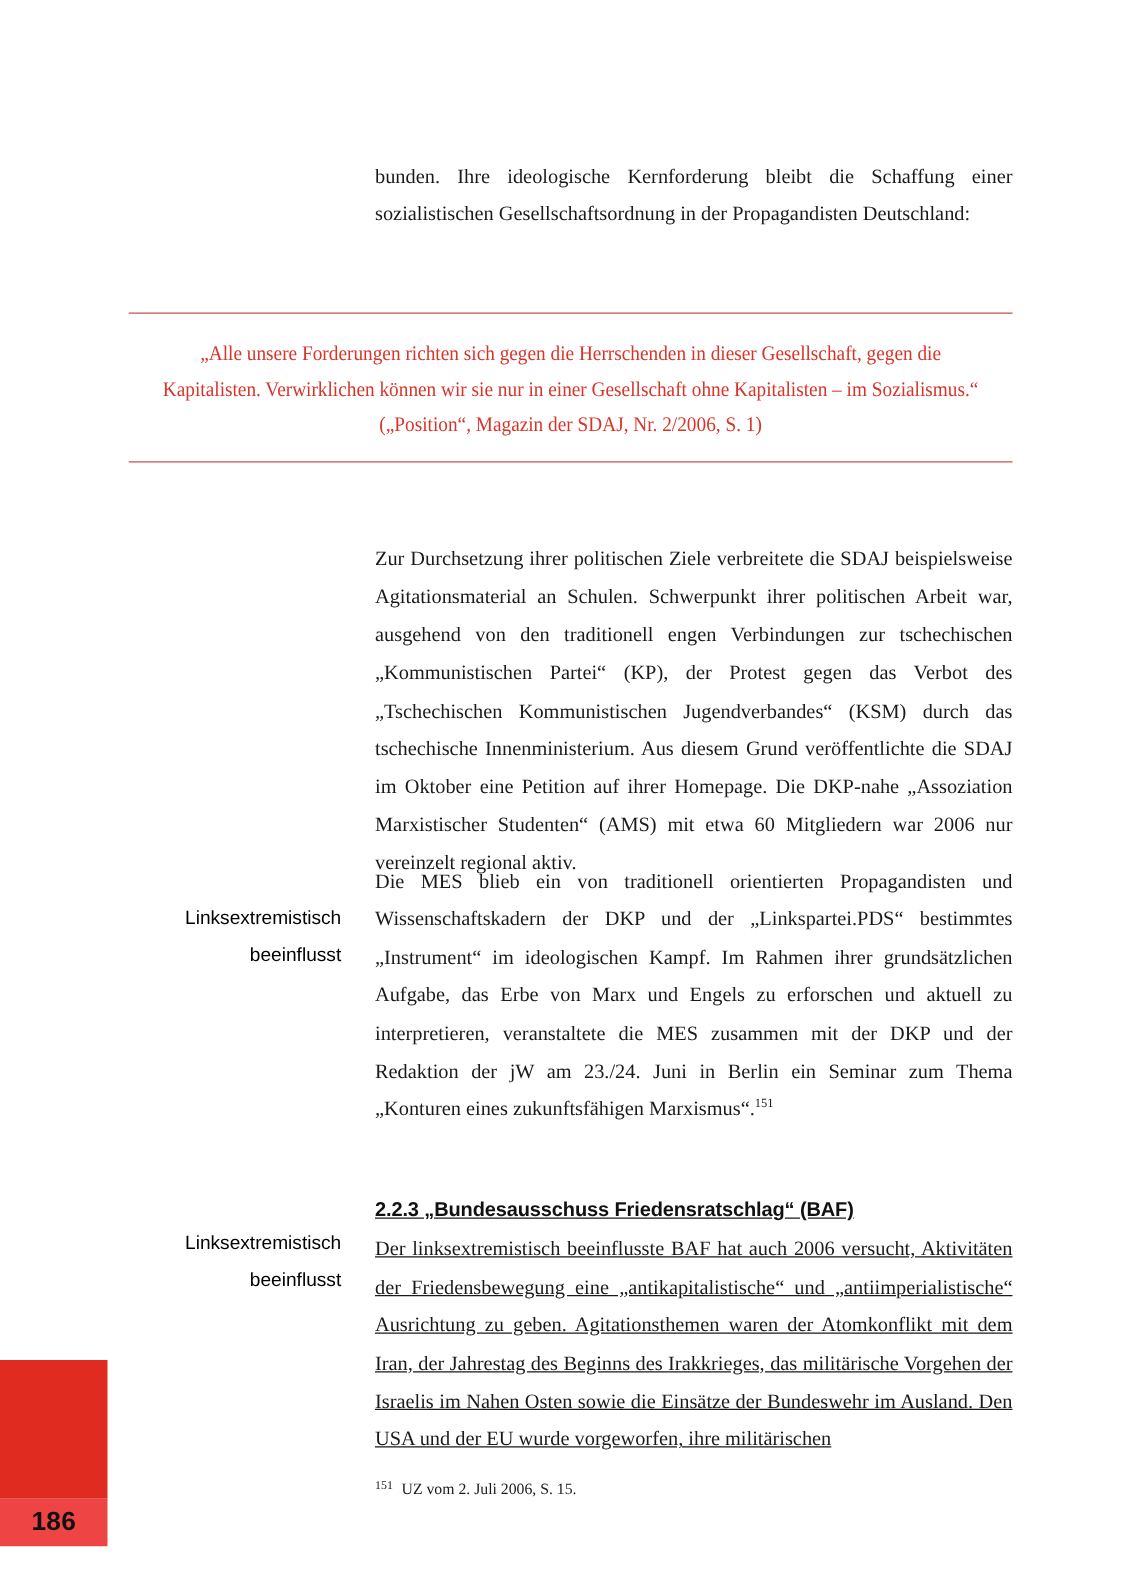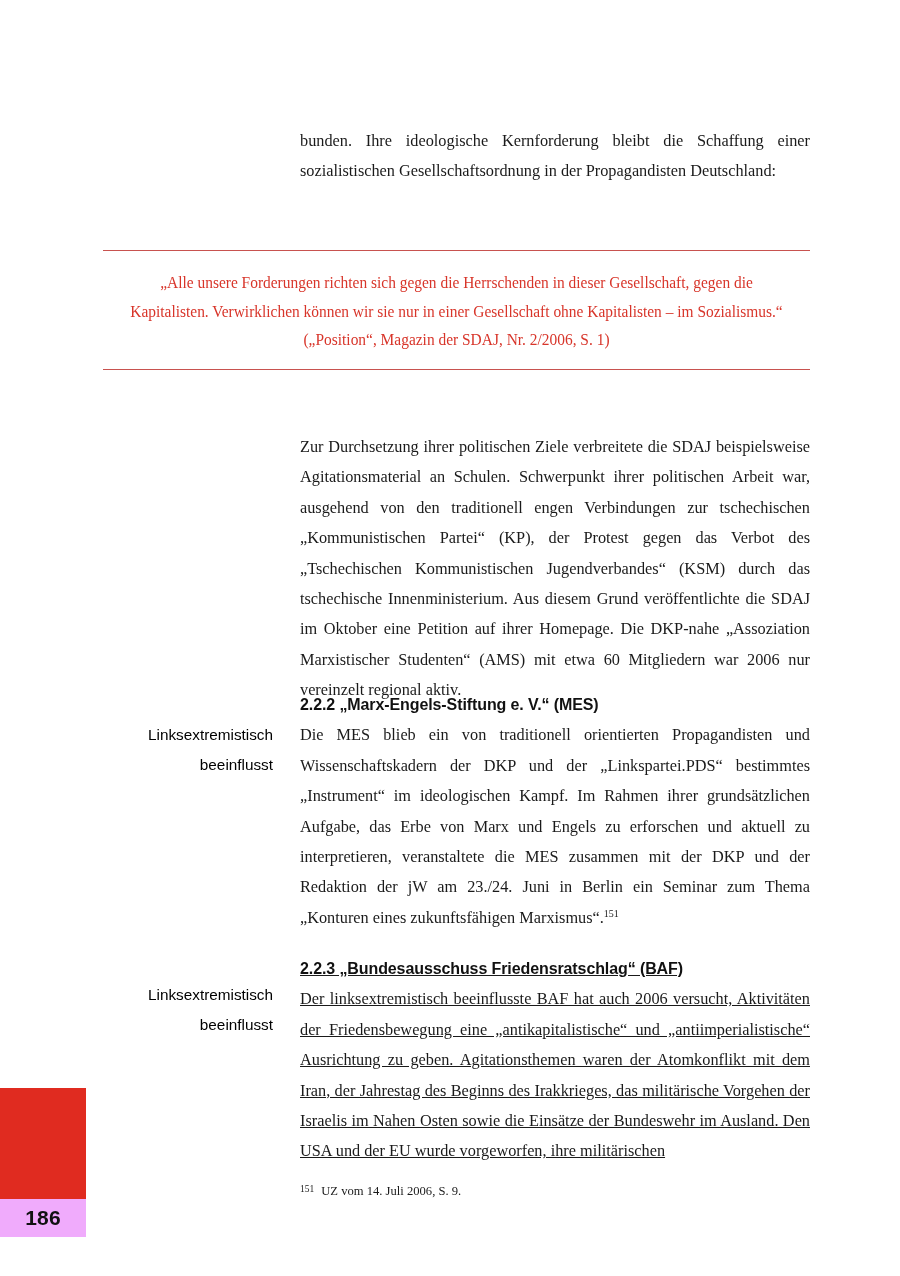--- a/index.html
+++ b/index.html
@@ -193,7 +193,6 @@
       <div>beeinflusst</div>
     </div>
     <div class="body-col" id="section-mes">
-      <h3 class="section-heading">2.2.2 „Marx-Engels-Stiftung e. V.“ (MES)</h3>
       <p class="para last-ragged"><span>Die MES blieb ein von traditionell orientierten Propagandisten und Wissenschaftskadern der DKP und der „Linkspartei.PDS“ bestimmtes „Instrument“ im ideologischen Kampf. Im Rahmen ihrer grundsätzlichen Aufgabe, das Erbe von Marx und Engels zu erforschen und aktuell zu interpretieren, veranstaltete die MES zusammen mit der DKP und der Redaktion der jW am 23./24. Juni in Berlin ein Seminar zum Thema „Konturen eines zukunftsfähigen Marxismus“.</span><sup class="fn">151</sup></p>
     </div>
 

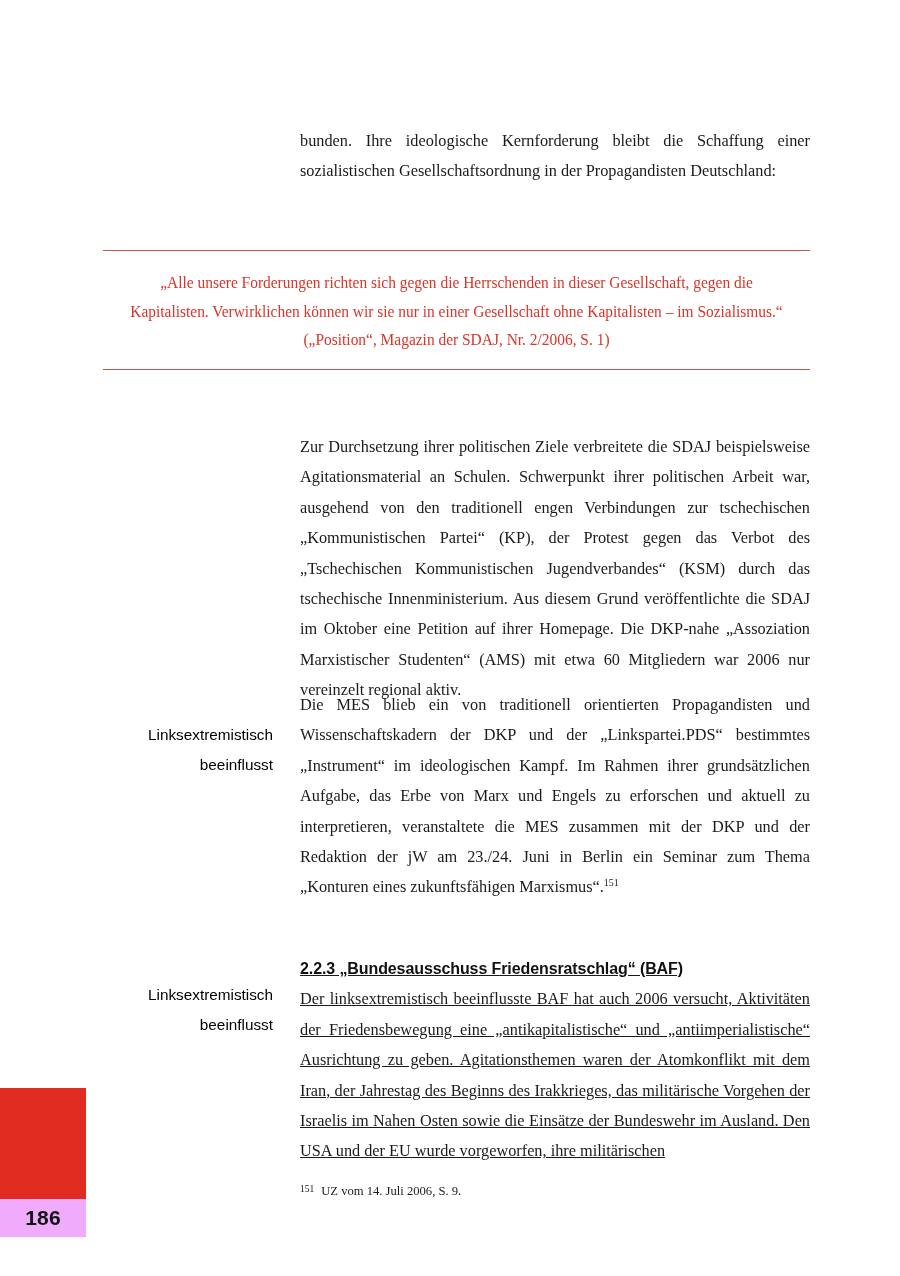--- a/index.html
+++ b/index.html
@@ -207,7 +207,7 @@
 
     <div class="footnote">
       <span class="fn-marker">151</span>
-      <span class="fn-text">UZ vom 14. Juli 2006, S. 9.</span>
+      <span class="fn-text">UZ vom 2. Juli 2006, S. 15.</span>
     </div>
 
   </div>

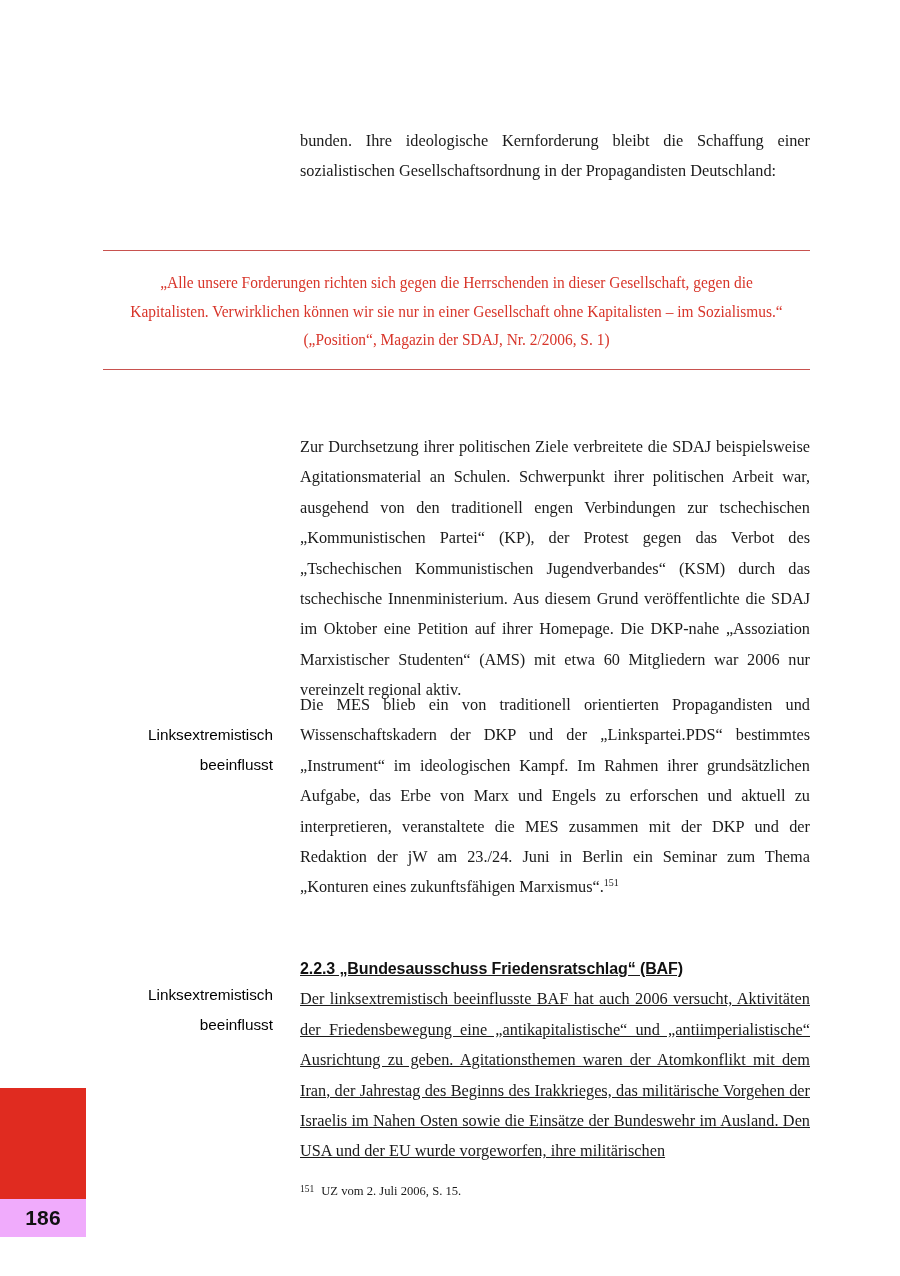--- a/index.html
+++ b/index.html
@@ -36,7 +36,7 @@
     top: 1199px;
     width: 86px;
     height: 38px;
-    background: #f0abfc;
+    background: #ef4444;
     display: flex;
     align-items: center;
     justify-content: center;

